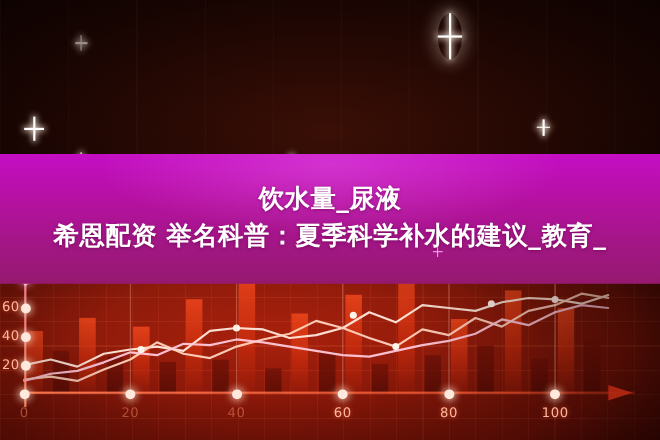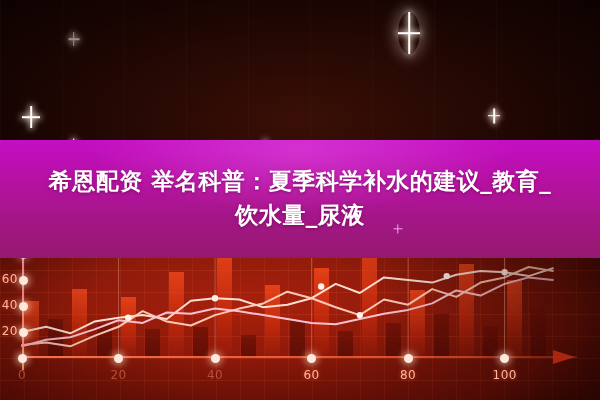--- a/index.html
+++ b/index.html
@@ -312,8 +312,8 @@
   </div>
 
   <div class="title">
+    <div>饮水量_尿液</div>
     <div>希恩配资 举名科普：夏季科学补水的建议_教育_</div>
-    <div>饮水量_尿液</div>
   </div>
 
 </div>

